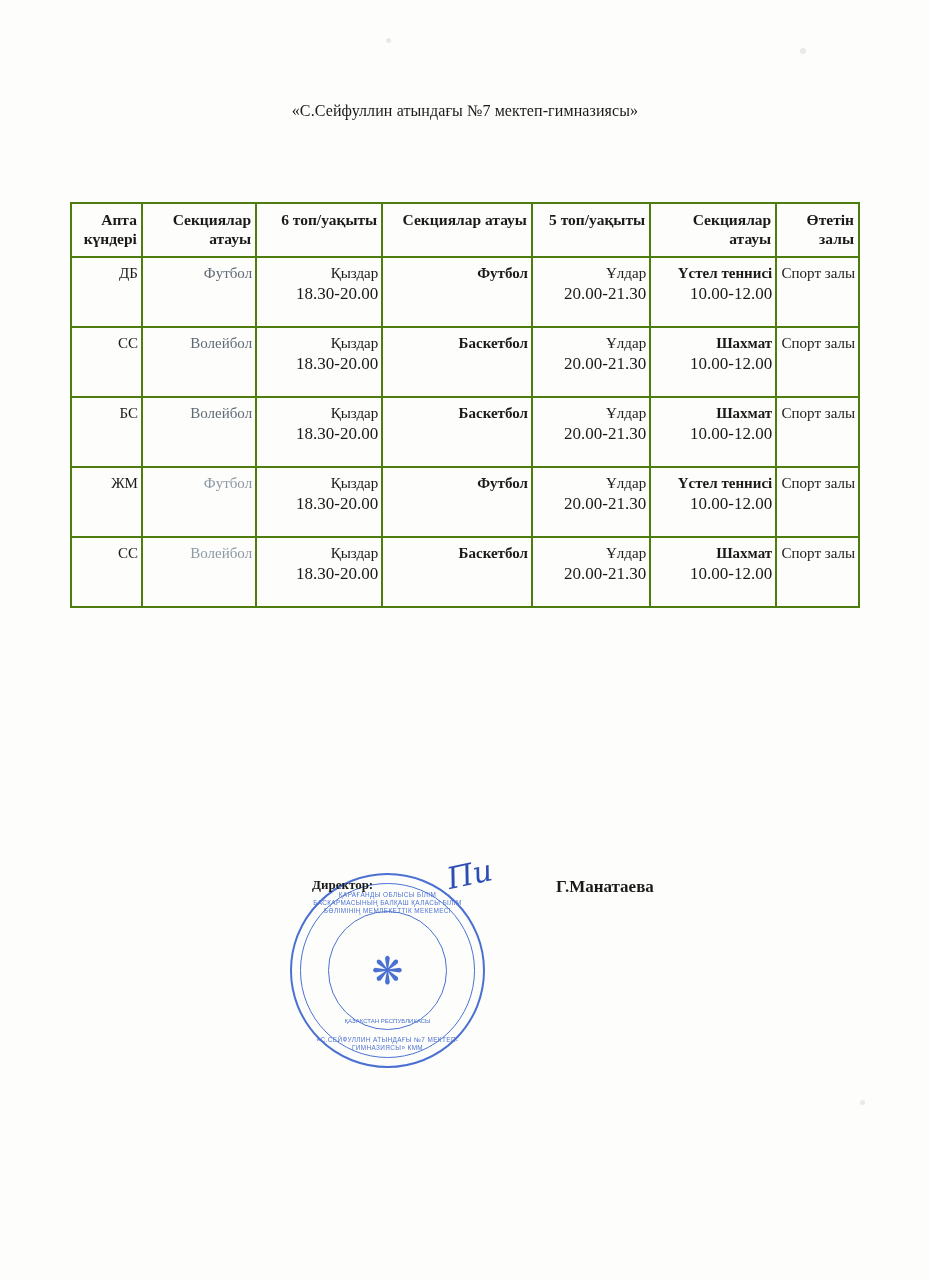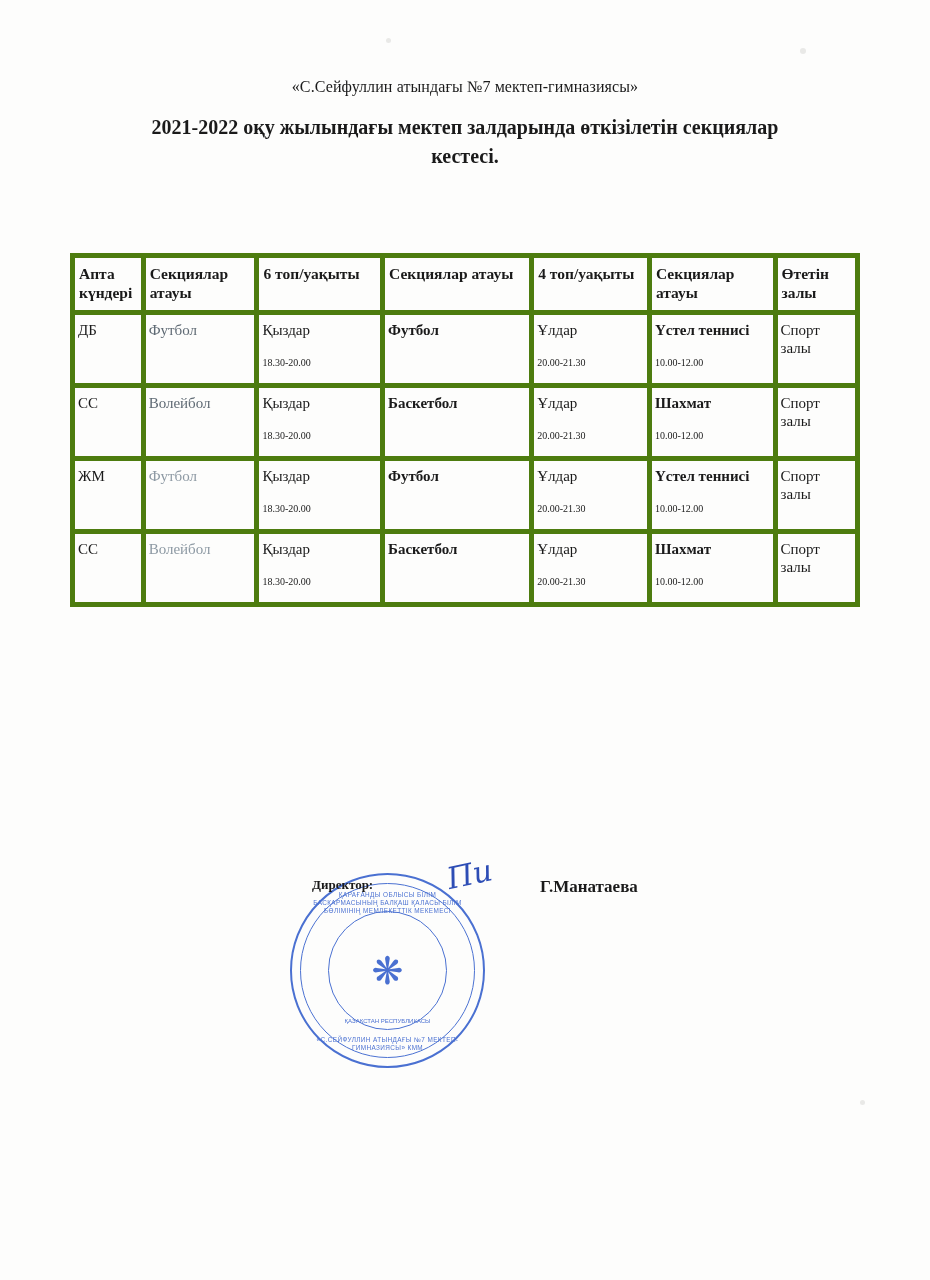--- a/index.html
+++ b/index.html
@@ -29,6 +29,7 @@
     font-size: 16px;
     font-family: "Liberation Serif", serif;
     letter-spacing: 0.1px;
+    margin-top: 24px;
   }
   .doc-title {
     margin-top: 17px;

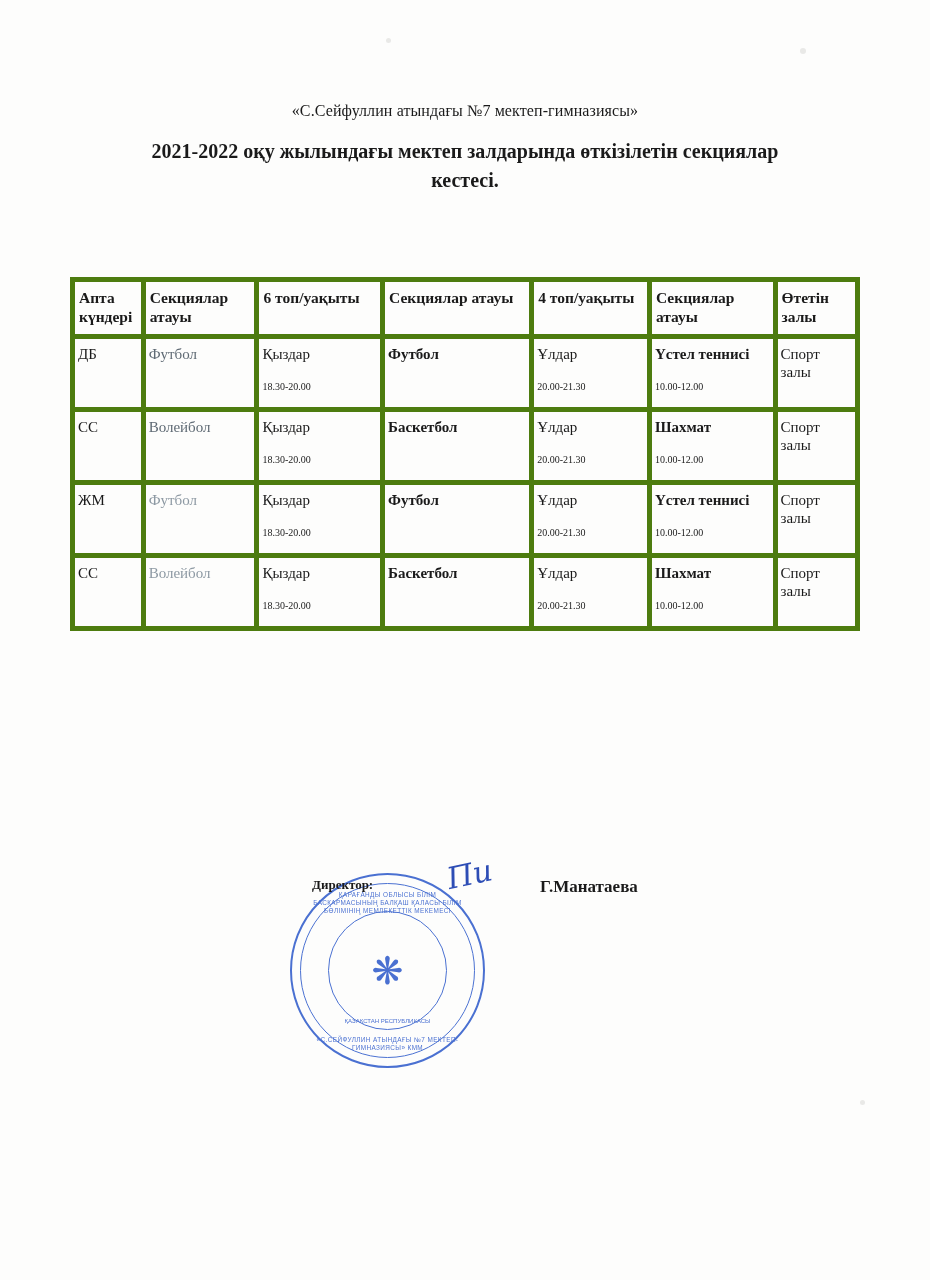--- a/index.html
+++ b/index.html
@@ -186,7 +186,6 @@
 
   <div class="doc-header">
     <div class="school-name">«С.Сейфуллин атындағы №7 мектеп-гимназиясы»</div>
-    <div class="doc-title">2021-2022 оқу жылындағы мектеп залдарында өткізілетін секциялар кестесі.</div>
   </div>
 
   <div class="table-wrap">

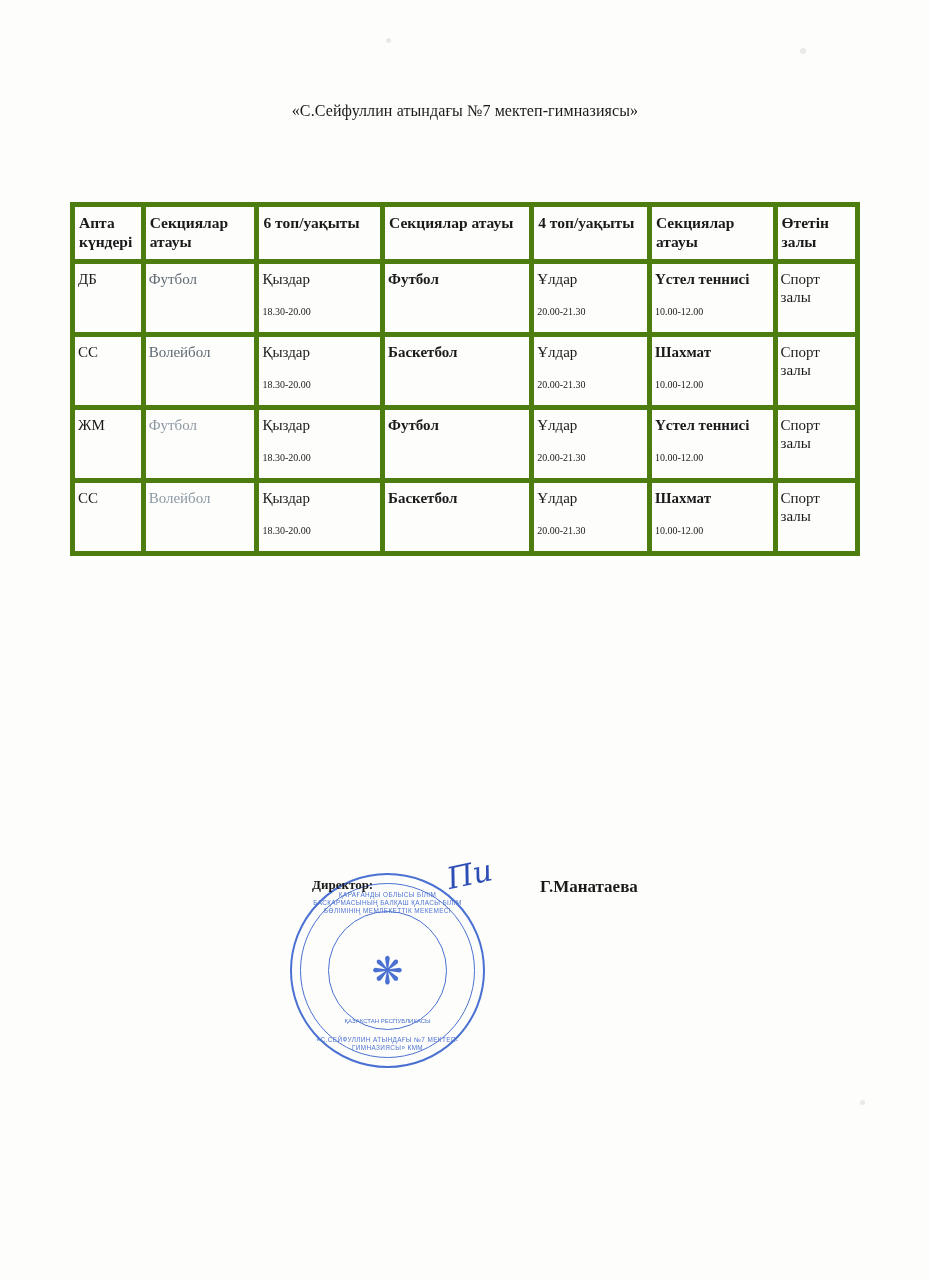--- a/index.html
+++ b/index.html
@@ -49,9 +49,9 @@
     table-layout: fixed;
   }
   table.schedule td, table.schedule th {
-    border: 5px solid #4d7c0f;
+    border: 2px solid #4d7c0f;
     vertical-align: top;
-    text-align: left;
+    text-align: right;
     padding: 6px 3px 10px 3px;
     font-size: 15px;
     line-height: 1.2;

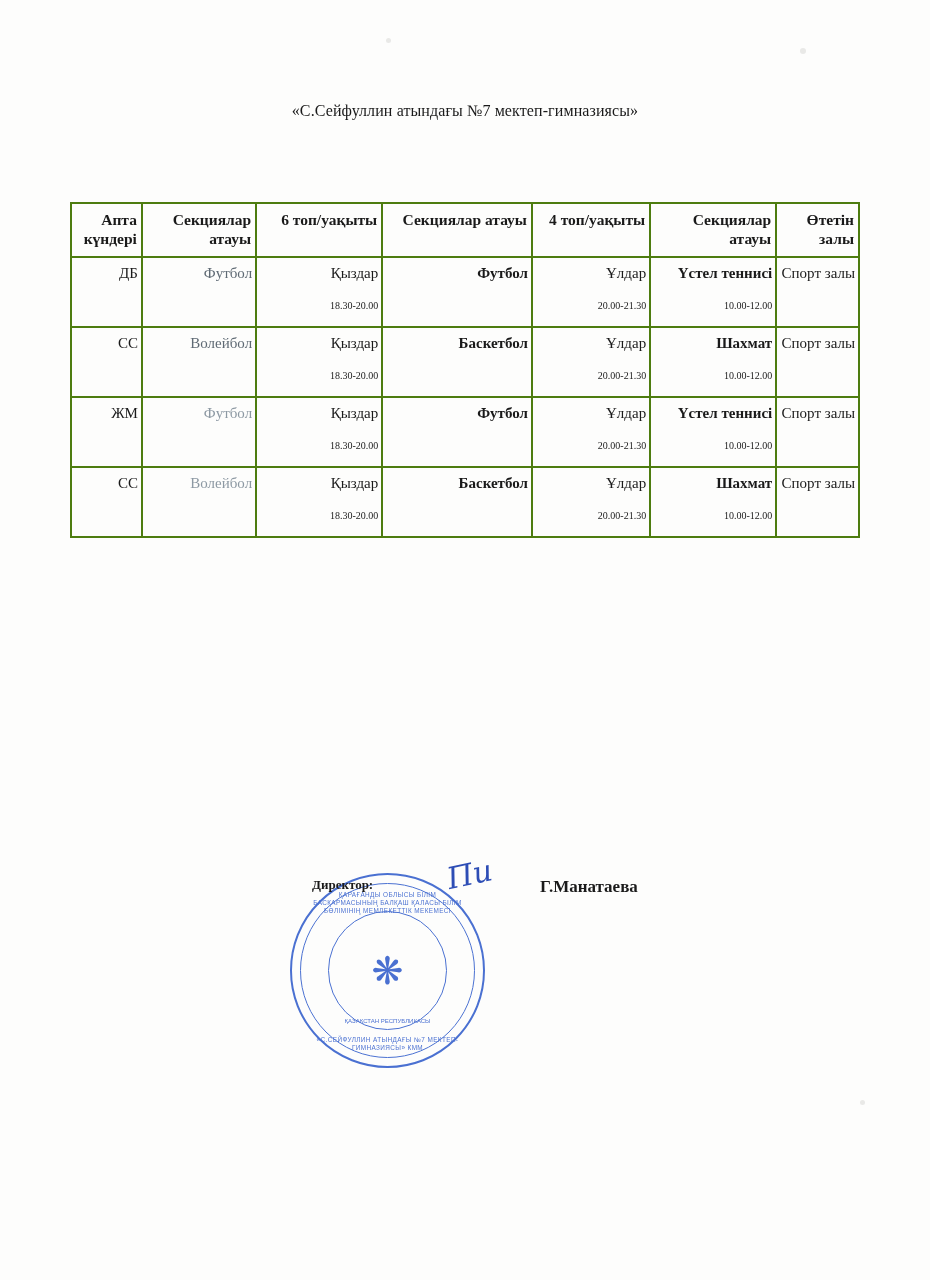--- a/index.html
+++ b/index.html
@@ -205,7 +205,7 @@
           <th>Секциялар атауы</th>
           <th>6 топ/уақыты</th>
           <th>Секциялар атауы</th>
-          <th>4 топ/уақыты</th>
+          <th>5 топ/уақыты</th>
           <th>Секциялар атауы</th>
           <th>Өтетін залы</th>
         </tr>

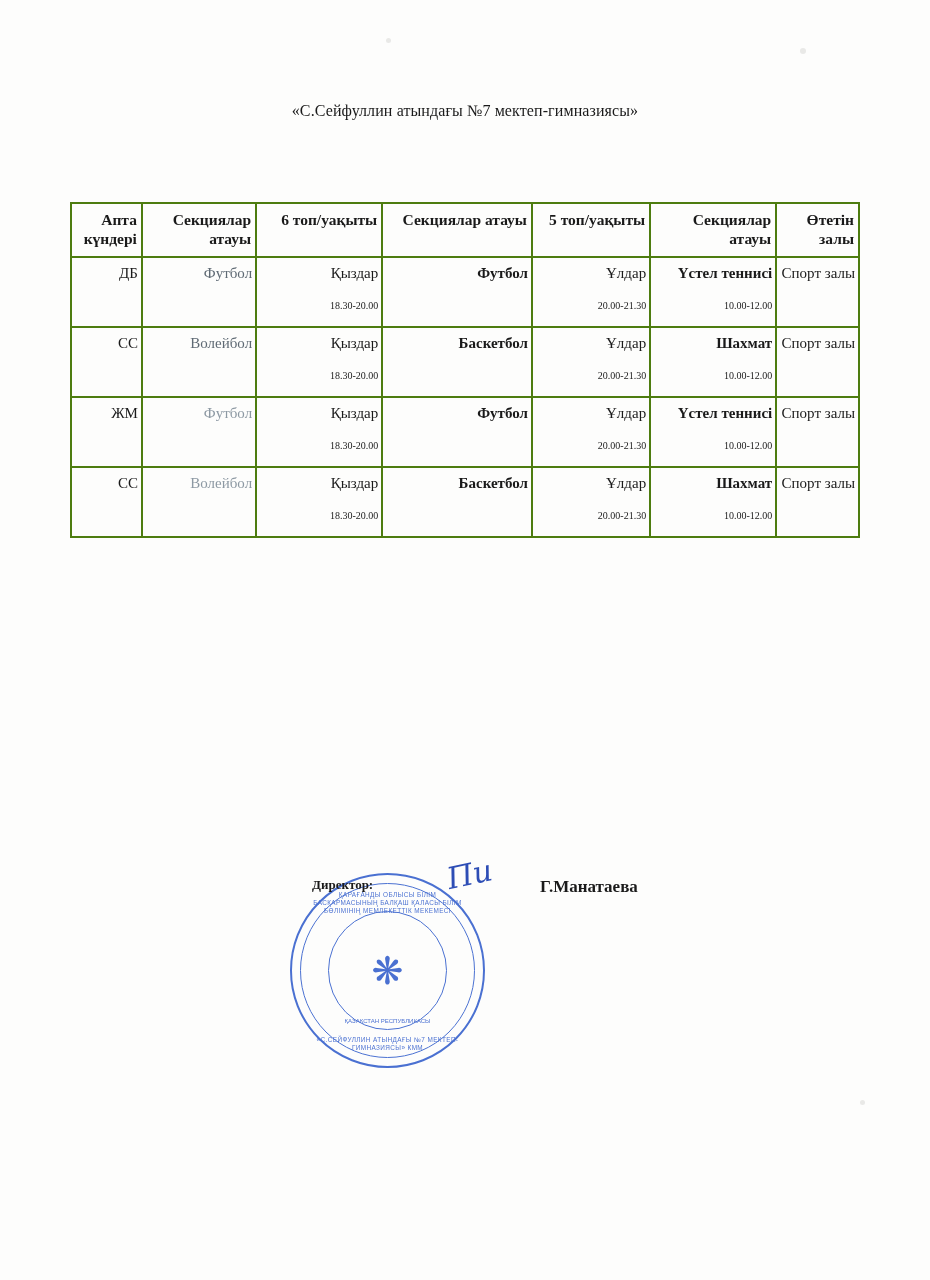--- a/index.html
+++ b/index.html
@@ -77,8 +77,8 @@
   .time {
     display: block;
     font-weight: normal;
-    font-size: 10px;
-    margin-top: 18px;
+    font-size: 17px;
+    margin-top: 2px;
   }
   .row-tall td { height: 52px; }
 

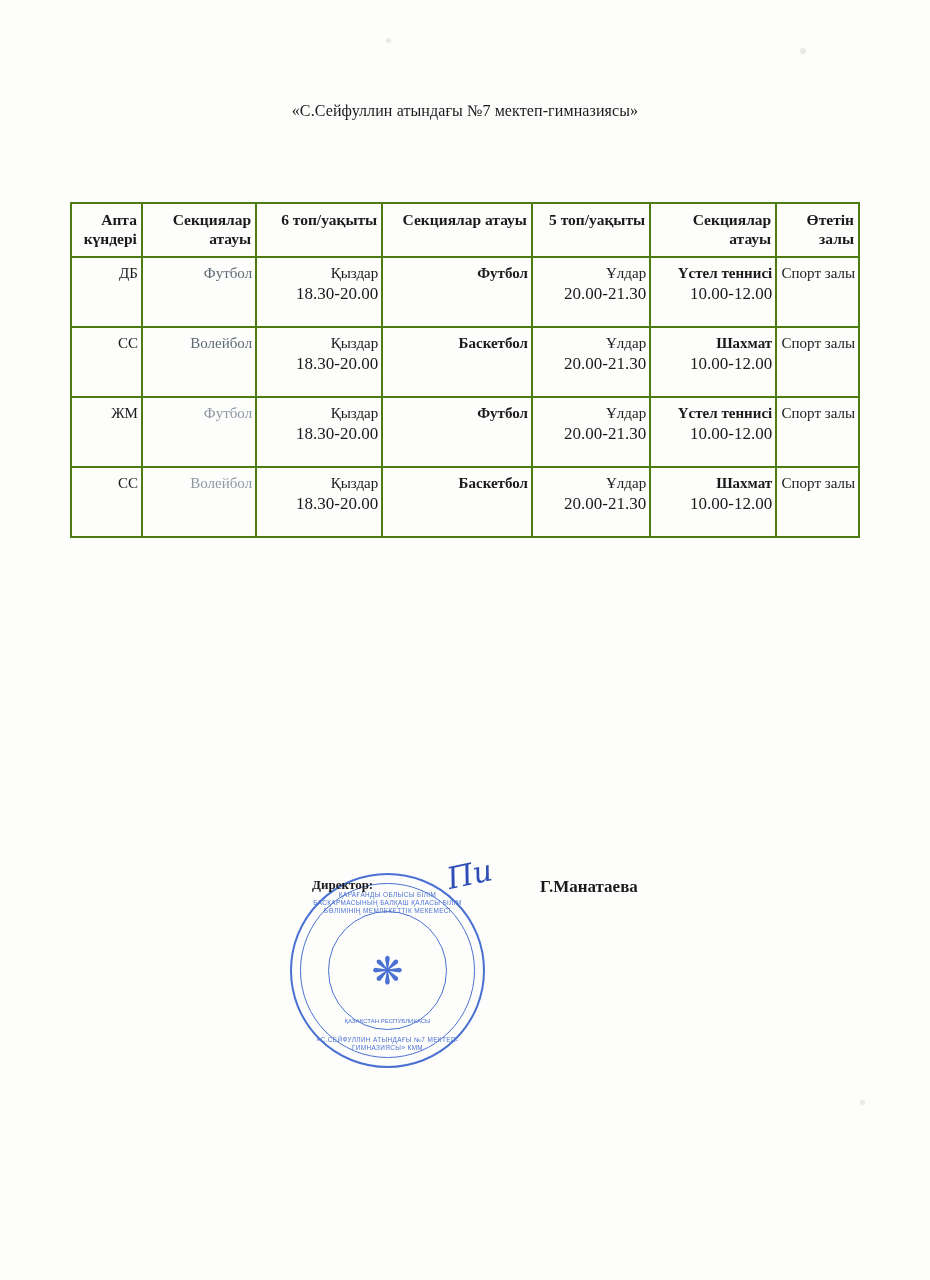--- a/index.html
+++ b/index.html
@@ -250,6 +250,24 @@
         </tr>
 
 
+        <tr class="row-tall">
+          <td class="cell-day">БС</td>
+          <td class="cell-faded">Волейбол</td>
+          <td>
+            <span>Қыздар</span>
+            <span class="time">18.30-20.00</span>
+          </td>
+          <td class="cell-bold">Баскетбол</td>
+          <td>
+            <span>Ұлдар</span>
+            <span class="time">20.00-21.30</span>
+          </td>
+          <td class="cell-bold">
+            <span>Шахмат</span>
+            <span class="time">10.00-12.00</span>
+          </td>
+          <td>Спорт залы</td>
+        </tr>
 
         <tr class="row-tall">
           <td class="cell-day">ЖМ</td>

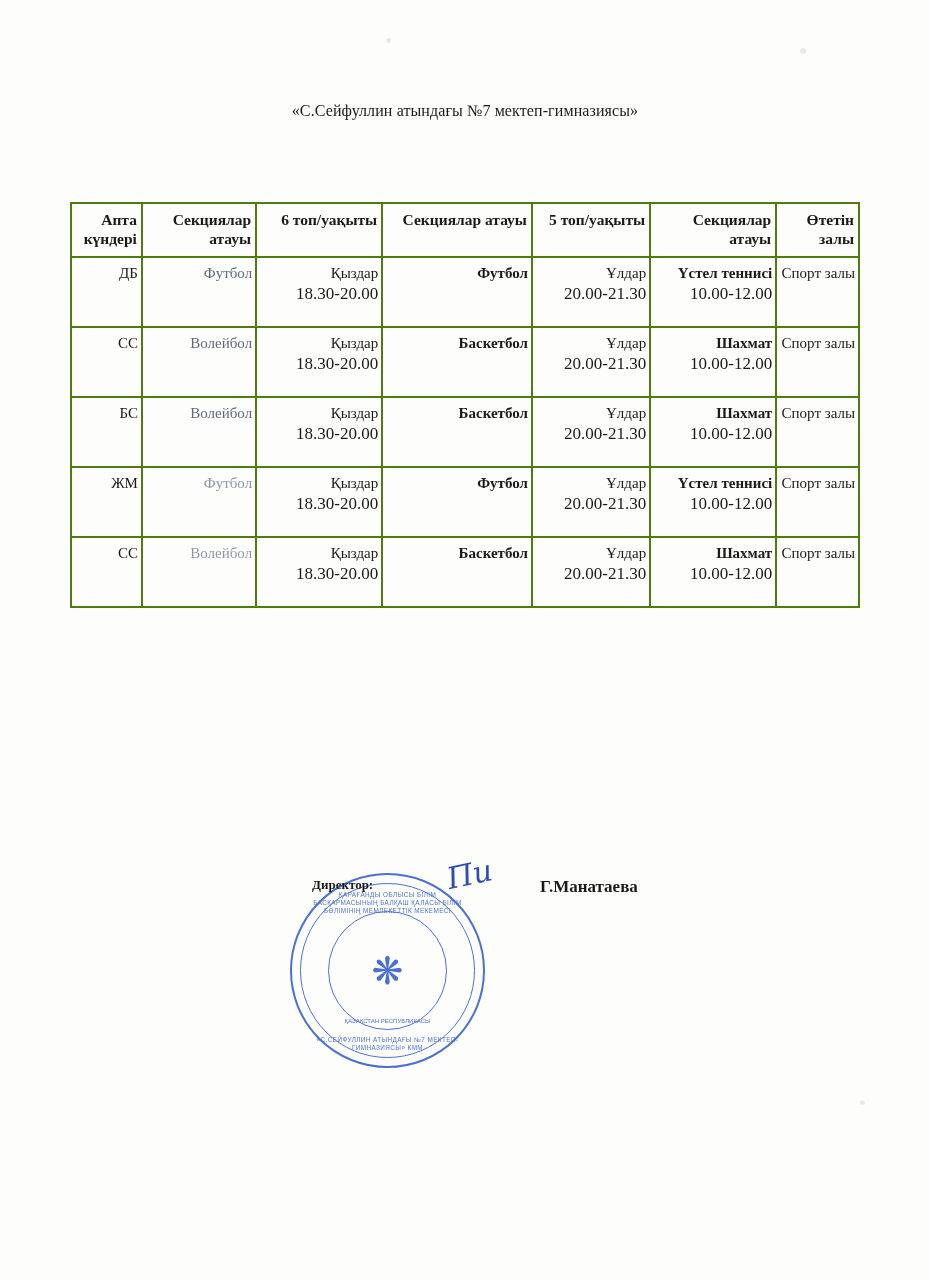--- a/index.html
+++ b/index.html
@@ -98,7 +98,7 @@
   }
   .sign-name {
     position: absolute;
-    left: 540px;
+    left: 556px;
     top: 17px;
     font-size: 17px;
     font-weight: bold;

